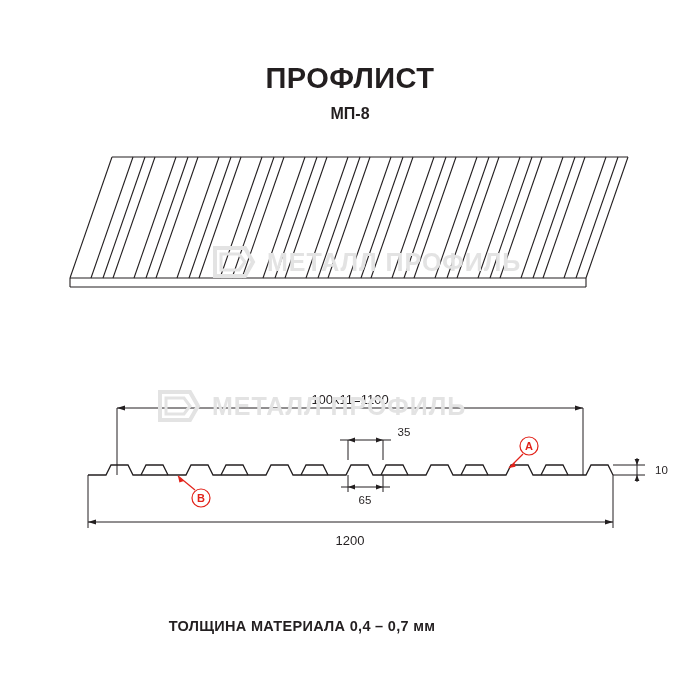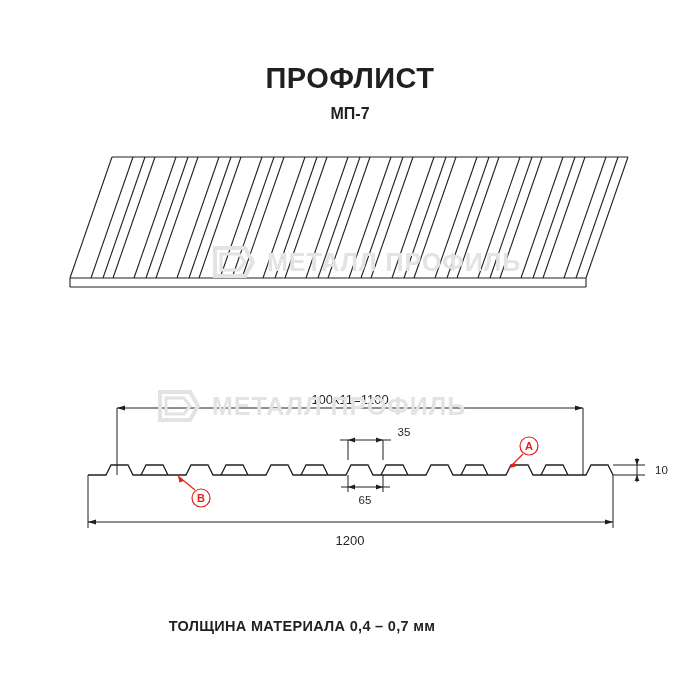--- a/index.html
+++ b/index.html
@@ -100,7 +100,7 @@
 <div class="page">
 
   <div class="title">ПРОФЛИСТ</div>
-  <div class="subtitle">МП-7</div>
+  <div class="subtitle">МП-8</div>
 
   <svg class="persp" viewBox="0 0 700 185">
     <g fill="none" stroke="#231f20" stroke-width="1.1" stroke-linejoin="miter">

